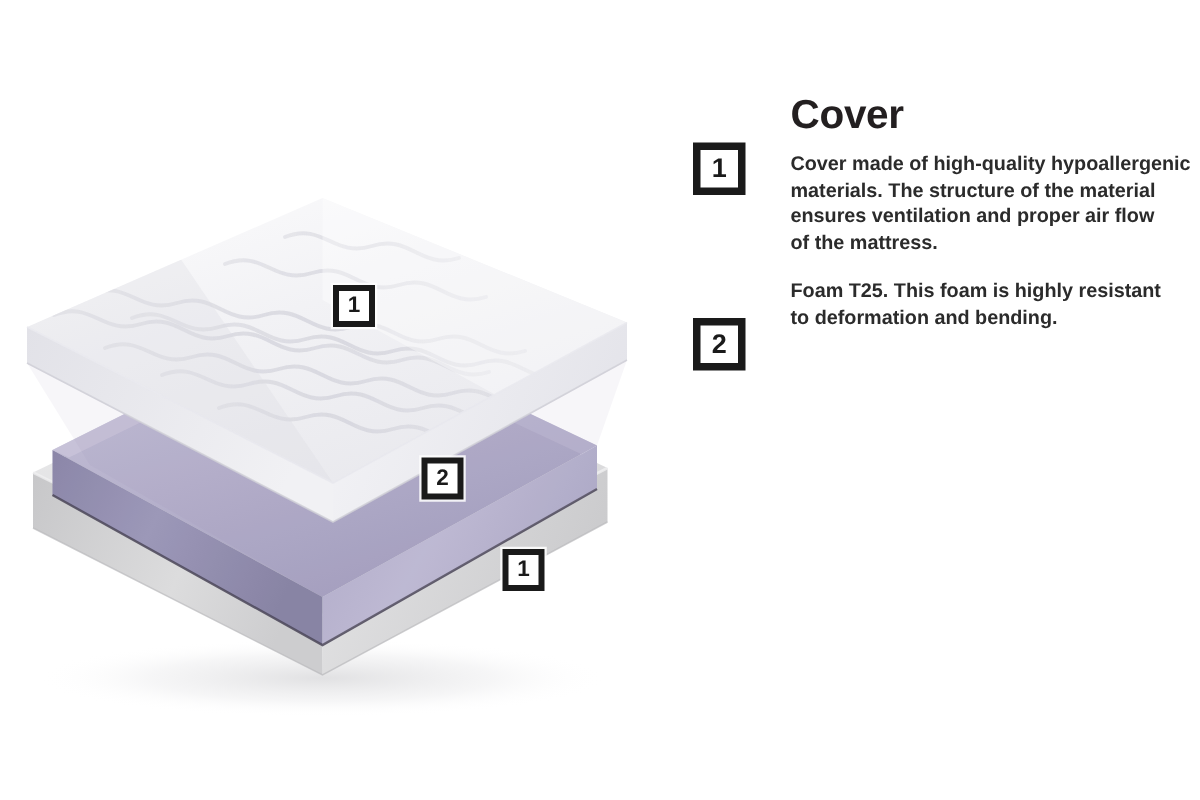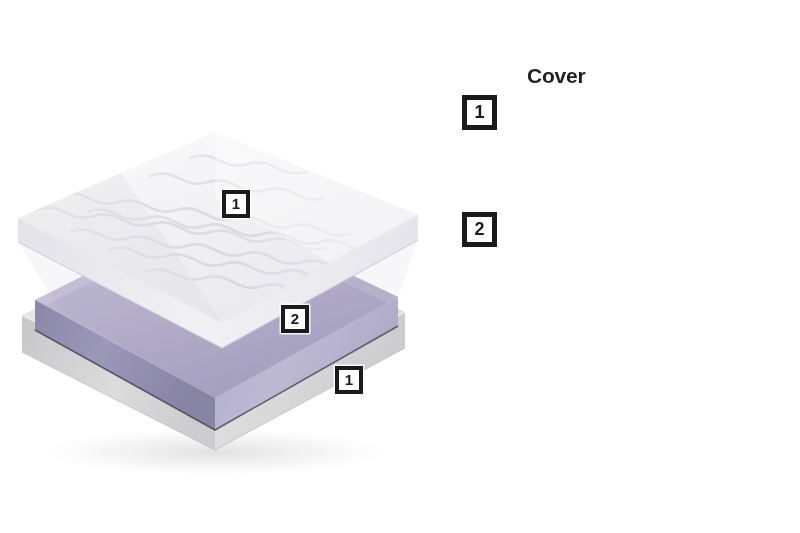--- a/index.html
+++ b/index.html
@@ -96,7 +96,7 @@
   .legend-title {
     margin: 0;
     font-family: "Liberation Sans", sans-serif;
-    font-size: 21px;
+    font-size: 27px;
     font-weight: bold;
     line-height: 32px;
     letter-spacing: -0.2px;

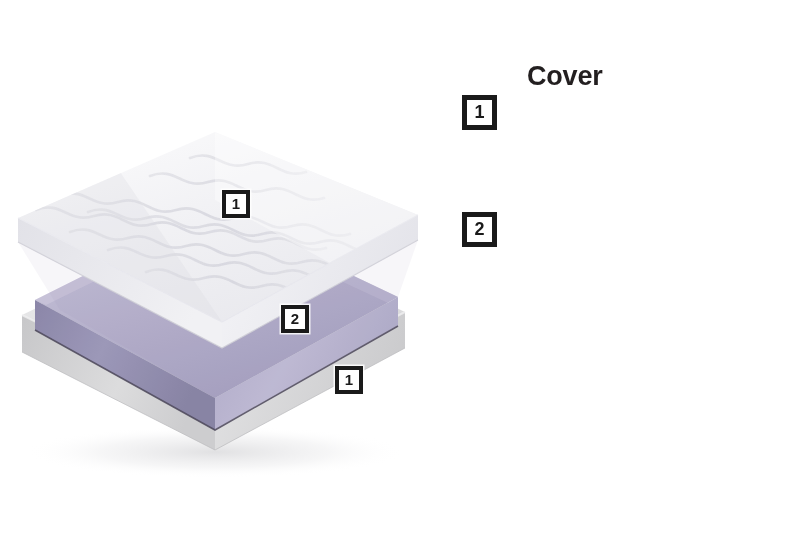--- a/index.html
+++ b/index.html
@@ -268,6 +268,10 @@
     <div class="legend-badge">1</div>
     <div class="legend-text">
       <h2 class="legend-title">Cover</h2>
+      <p class="legend-body">Cover made of high-quality hypoallergenic
+materials. The structure of the material
+ensures ventilation and proper air flow
+of the mattress.</p>
     </div>
   </div>
 

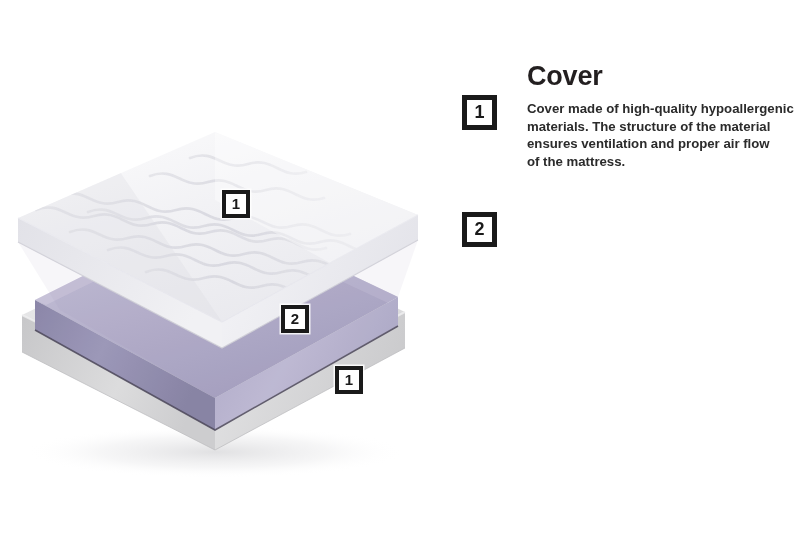--- a/index.html
+++ b/index.html
@@ -278,6 +278,8 @@
   <div class="legend-entry entry-foam">
     <div class="legend-badge">2</div>
     <div class="legend-text">
+      <p class="legend-body">Foam T25. This foam is highly resistant
+to deformation and bending.</p>
     </div>
   </div>
 </div>

